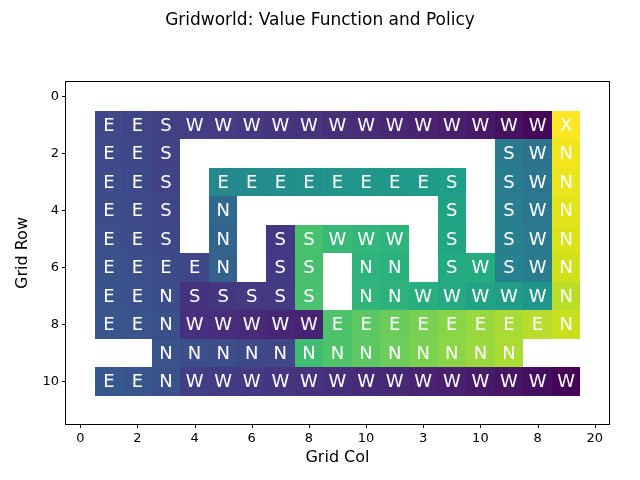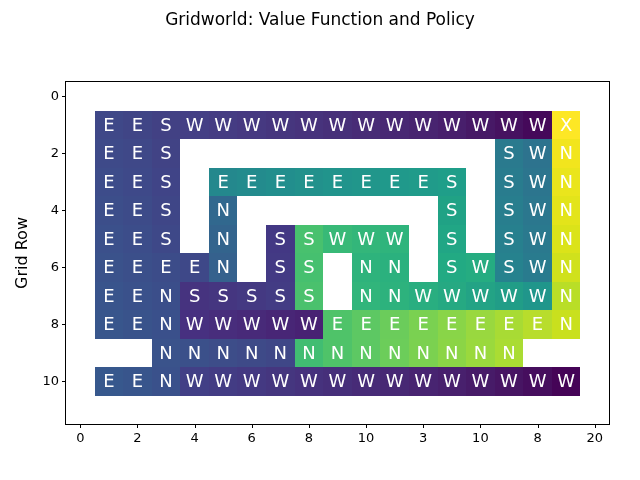--- a/index.html
+++ b/index.html
@@ -500,6 +500,7 @@
       </div>
   </div>
 
+  <div class="xlabel">Grid Col</div>
   <div class="ylabel">Grid Row</div>
 </div>
 

